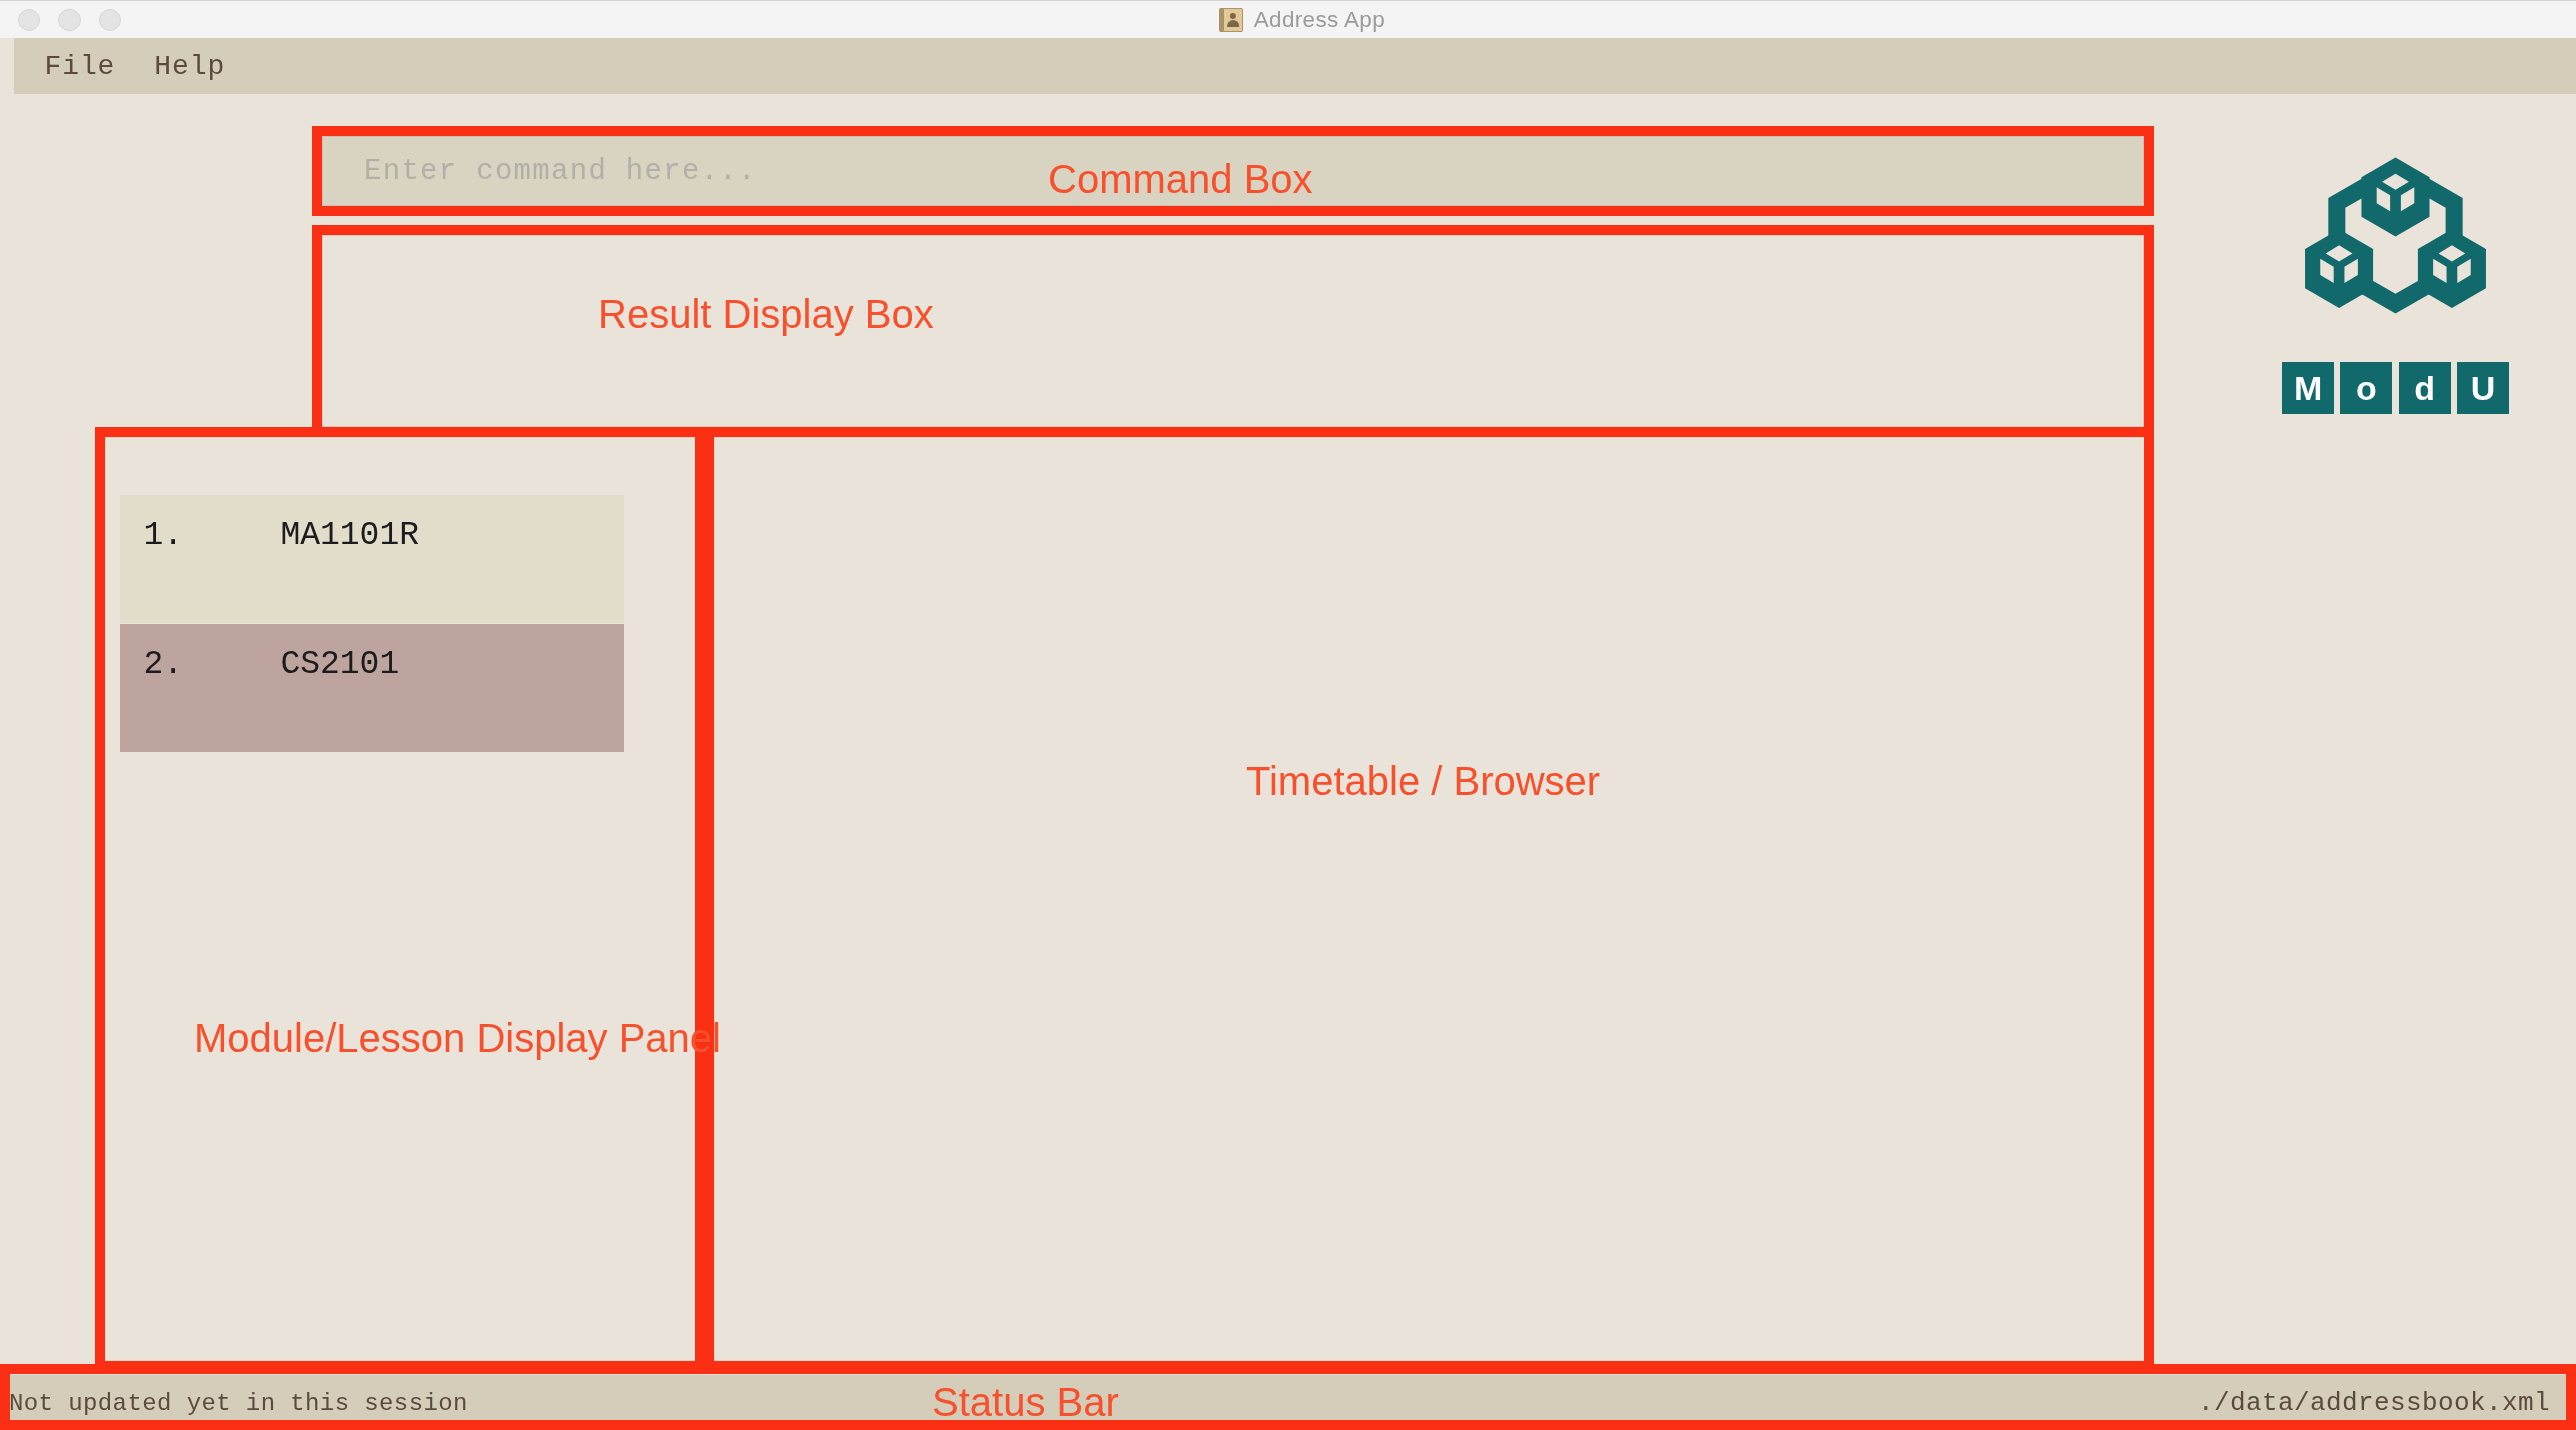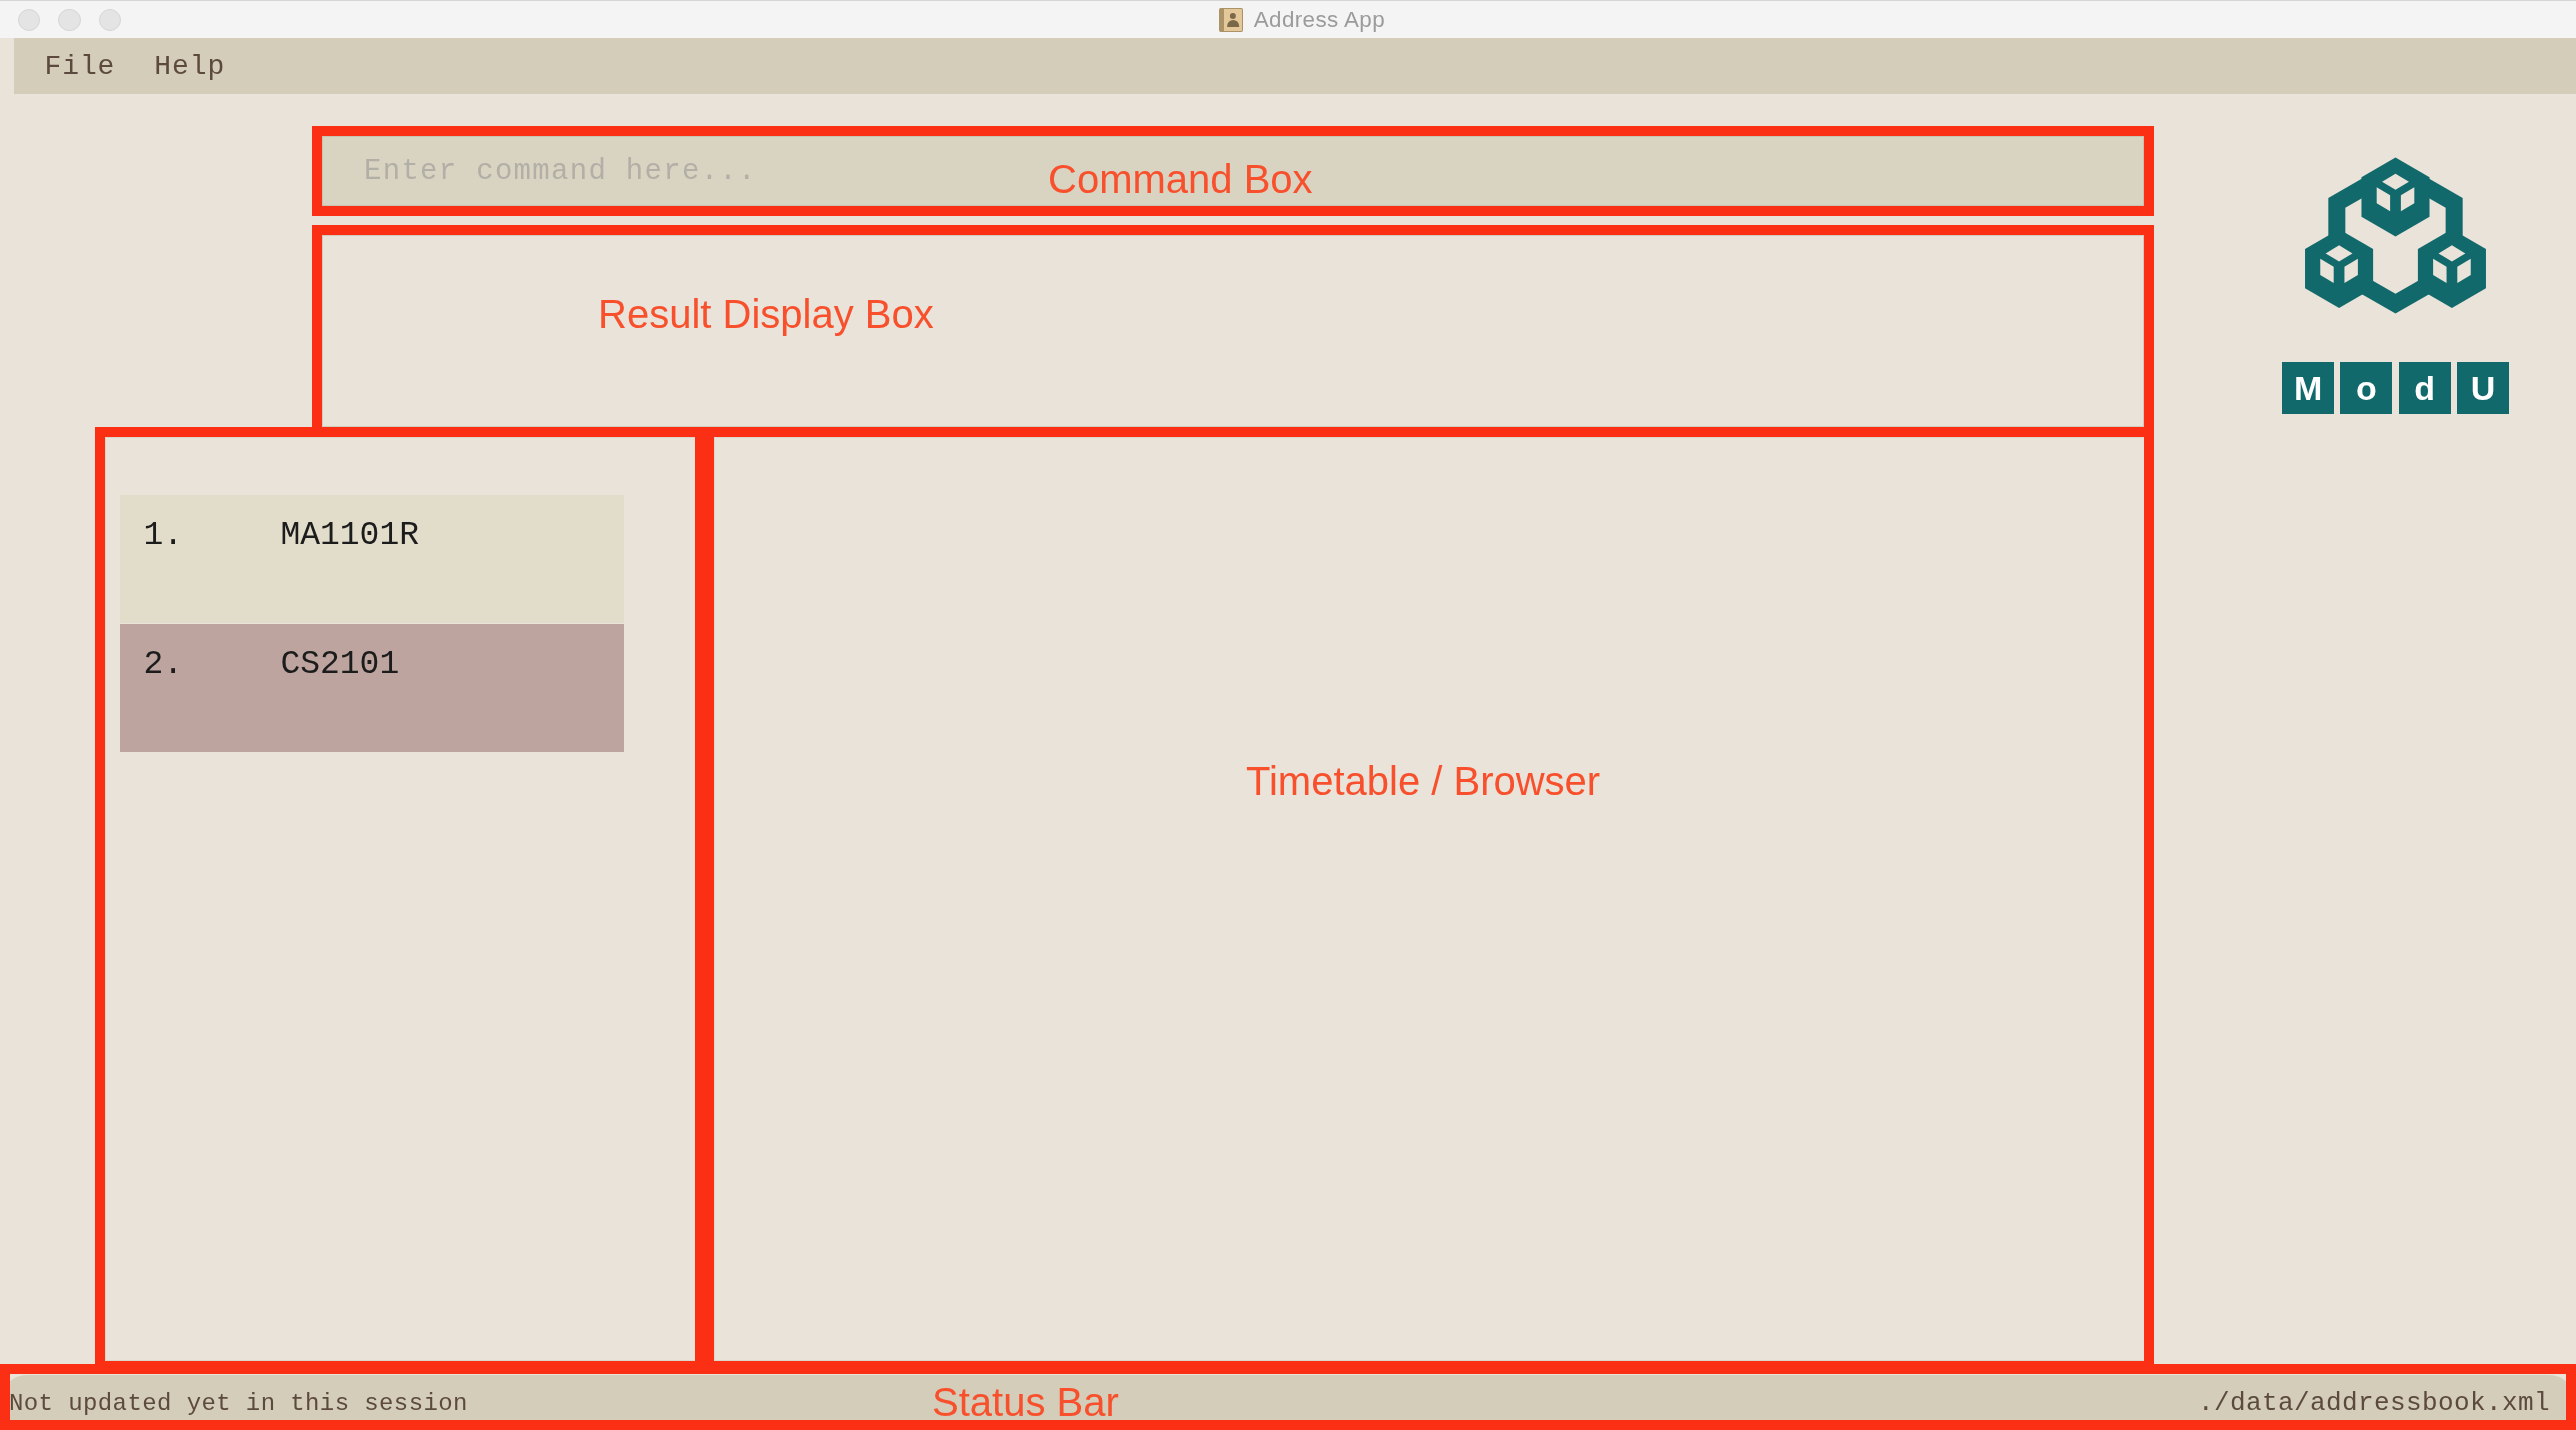--- a/index.html
+++ b/index.html
@@ -321,6 +321,7 @@
 
   <div class="anno-label" style="left:1048px; top:157px;">Command Box</div>
   <div class="anno-label" style="left:598px; top:292px;text-align:center;">Result Display Box</div>
+  <div class="anno-label" style="left:194px; top:1016px;">Module/Lesson Display Panel</div>
   <div class="anno-label" style="left:1246px; top:759px;">Timetable / Browser</div>
   <div class="anno-label" style="left:932px; top:1380px;">Status Bar</div>
 

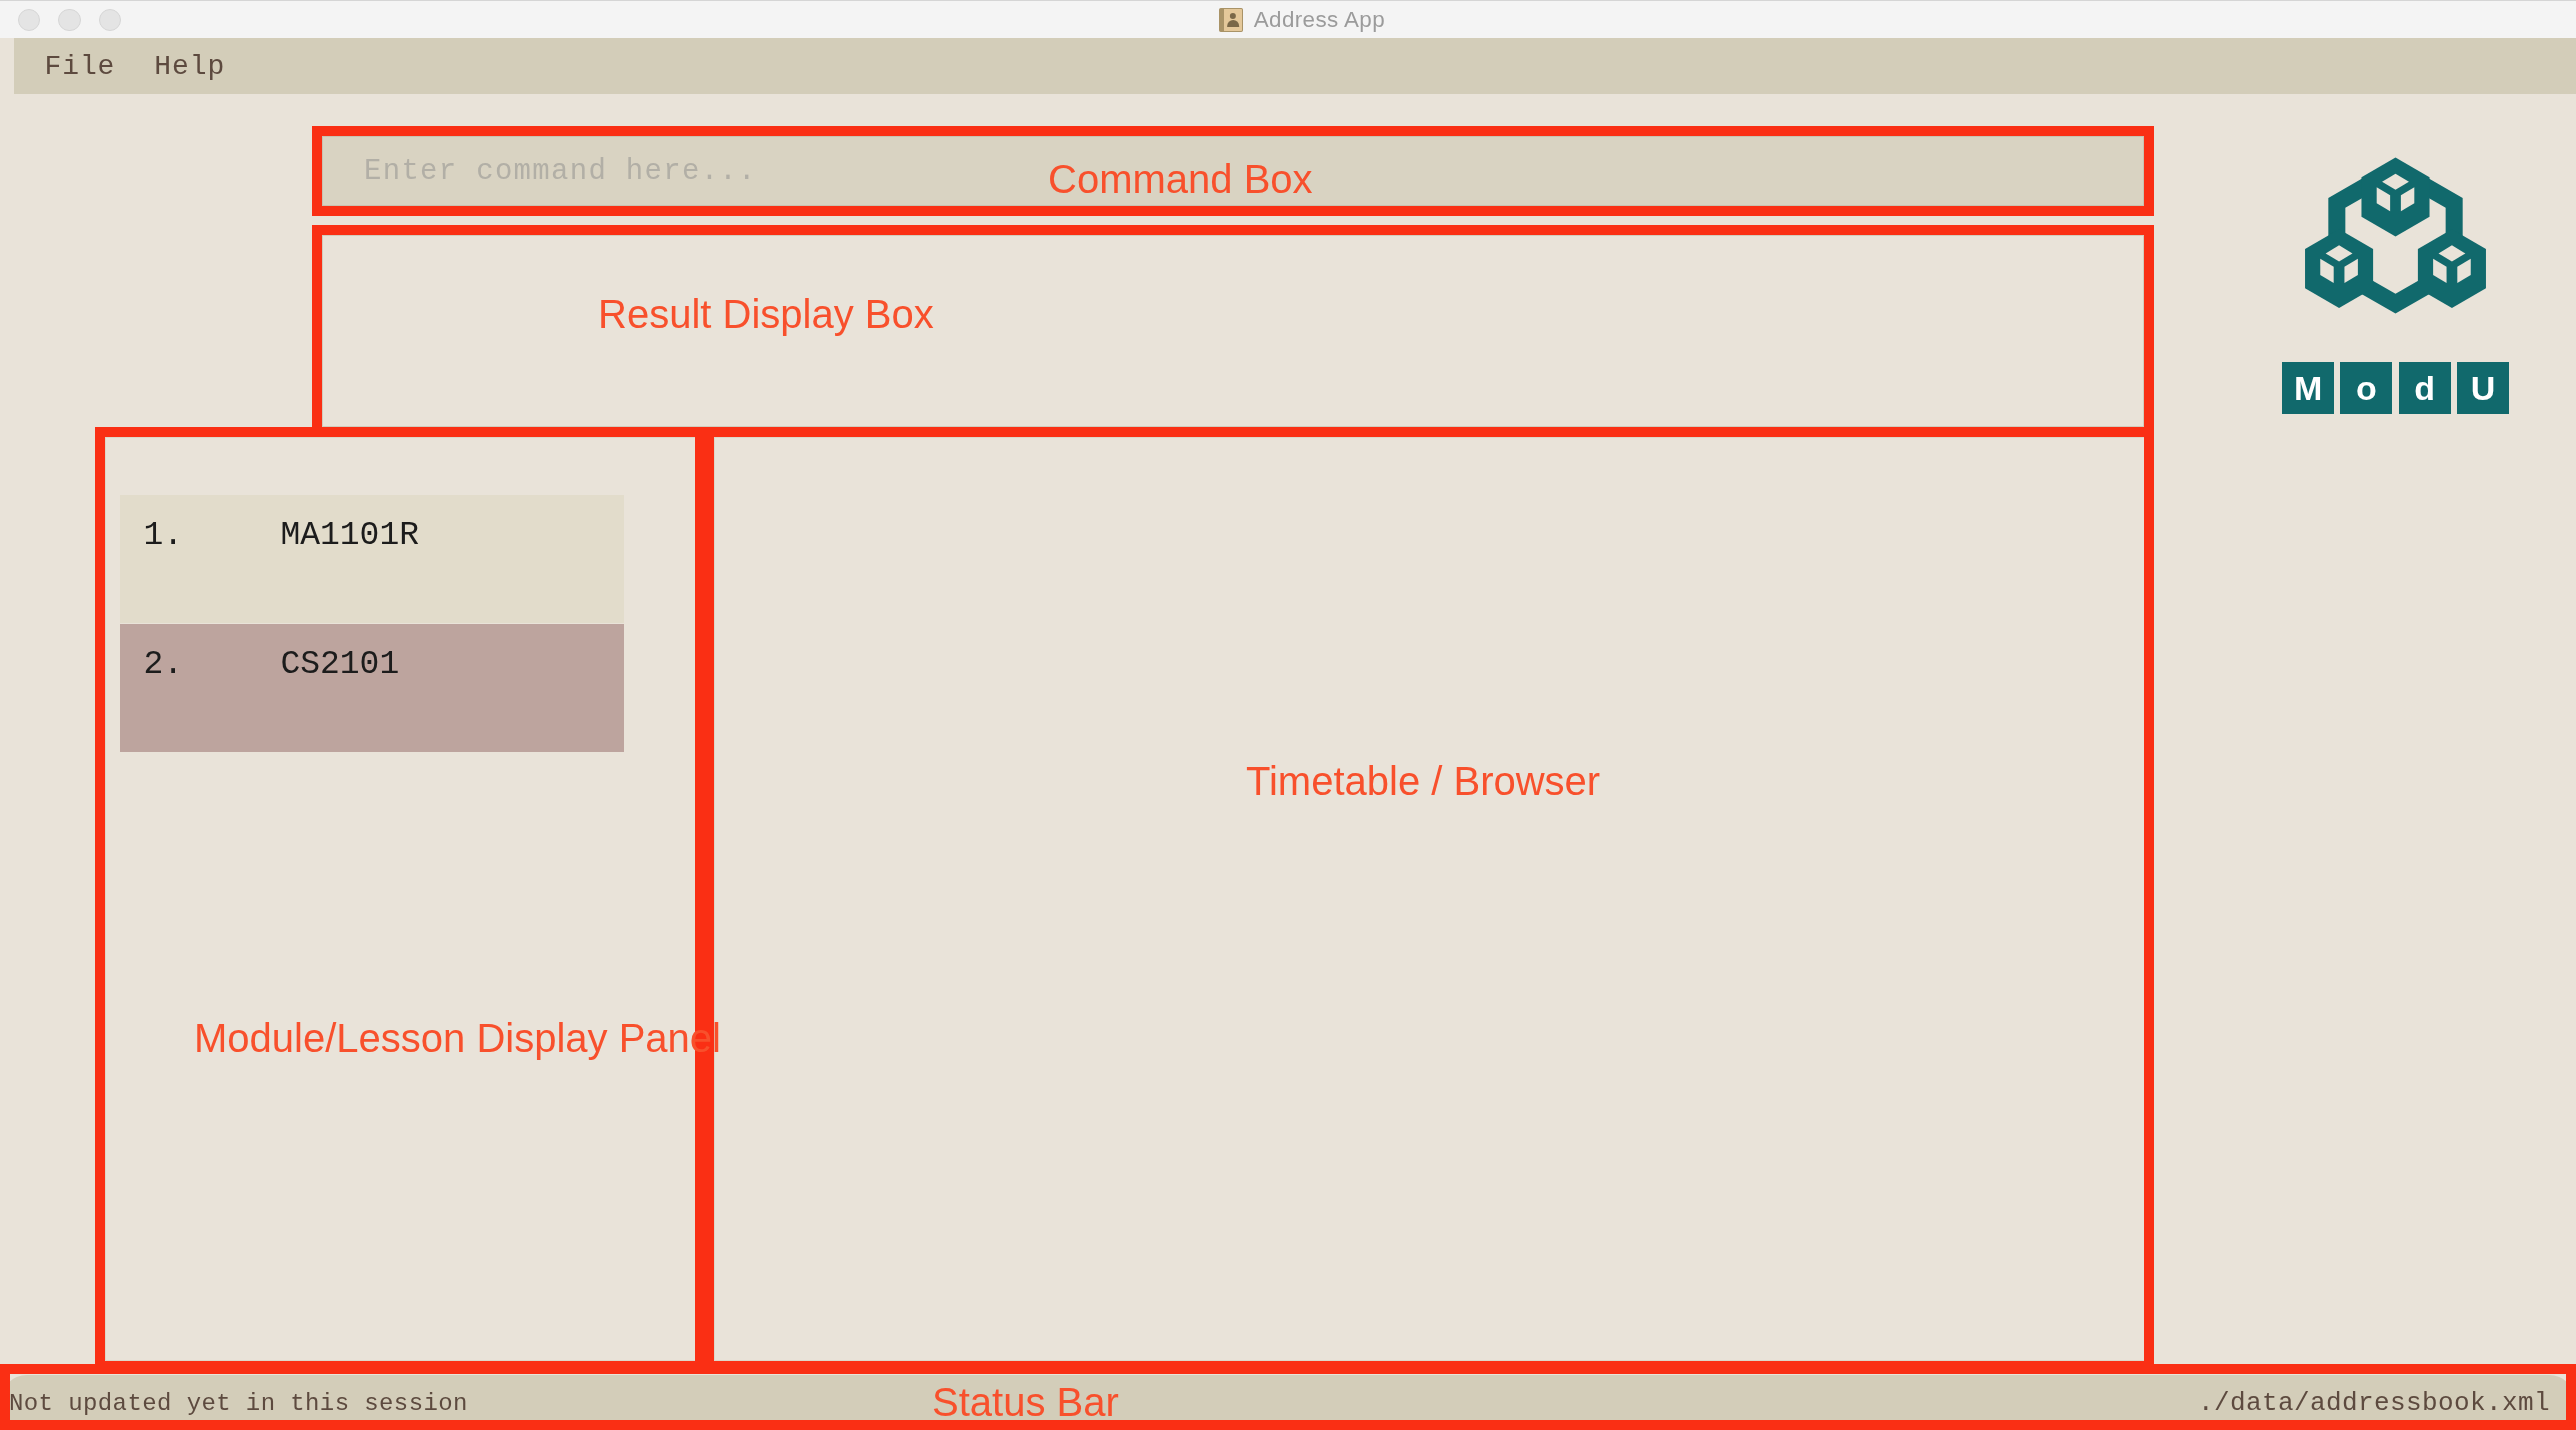--- a/index.html
+++ b/index.html
@@ -211,7 +211,6 @@
     background: #d3cdb9;
     display: flex;
     align-items: center;
-    border-radius: 27px;
   }
   .status-left {
     position: absolute;

